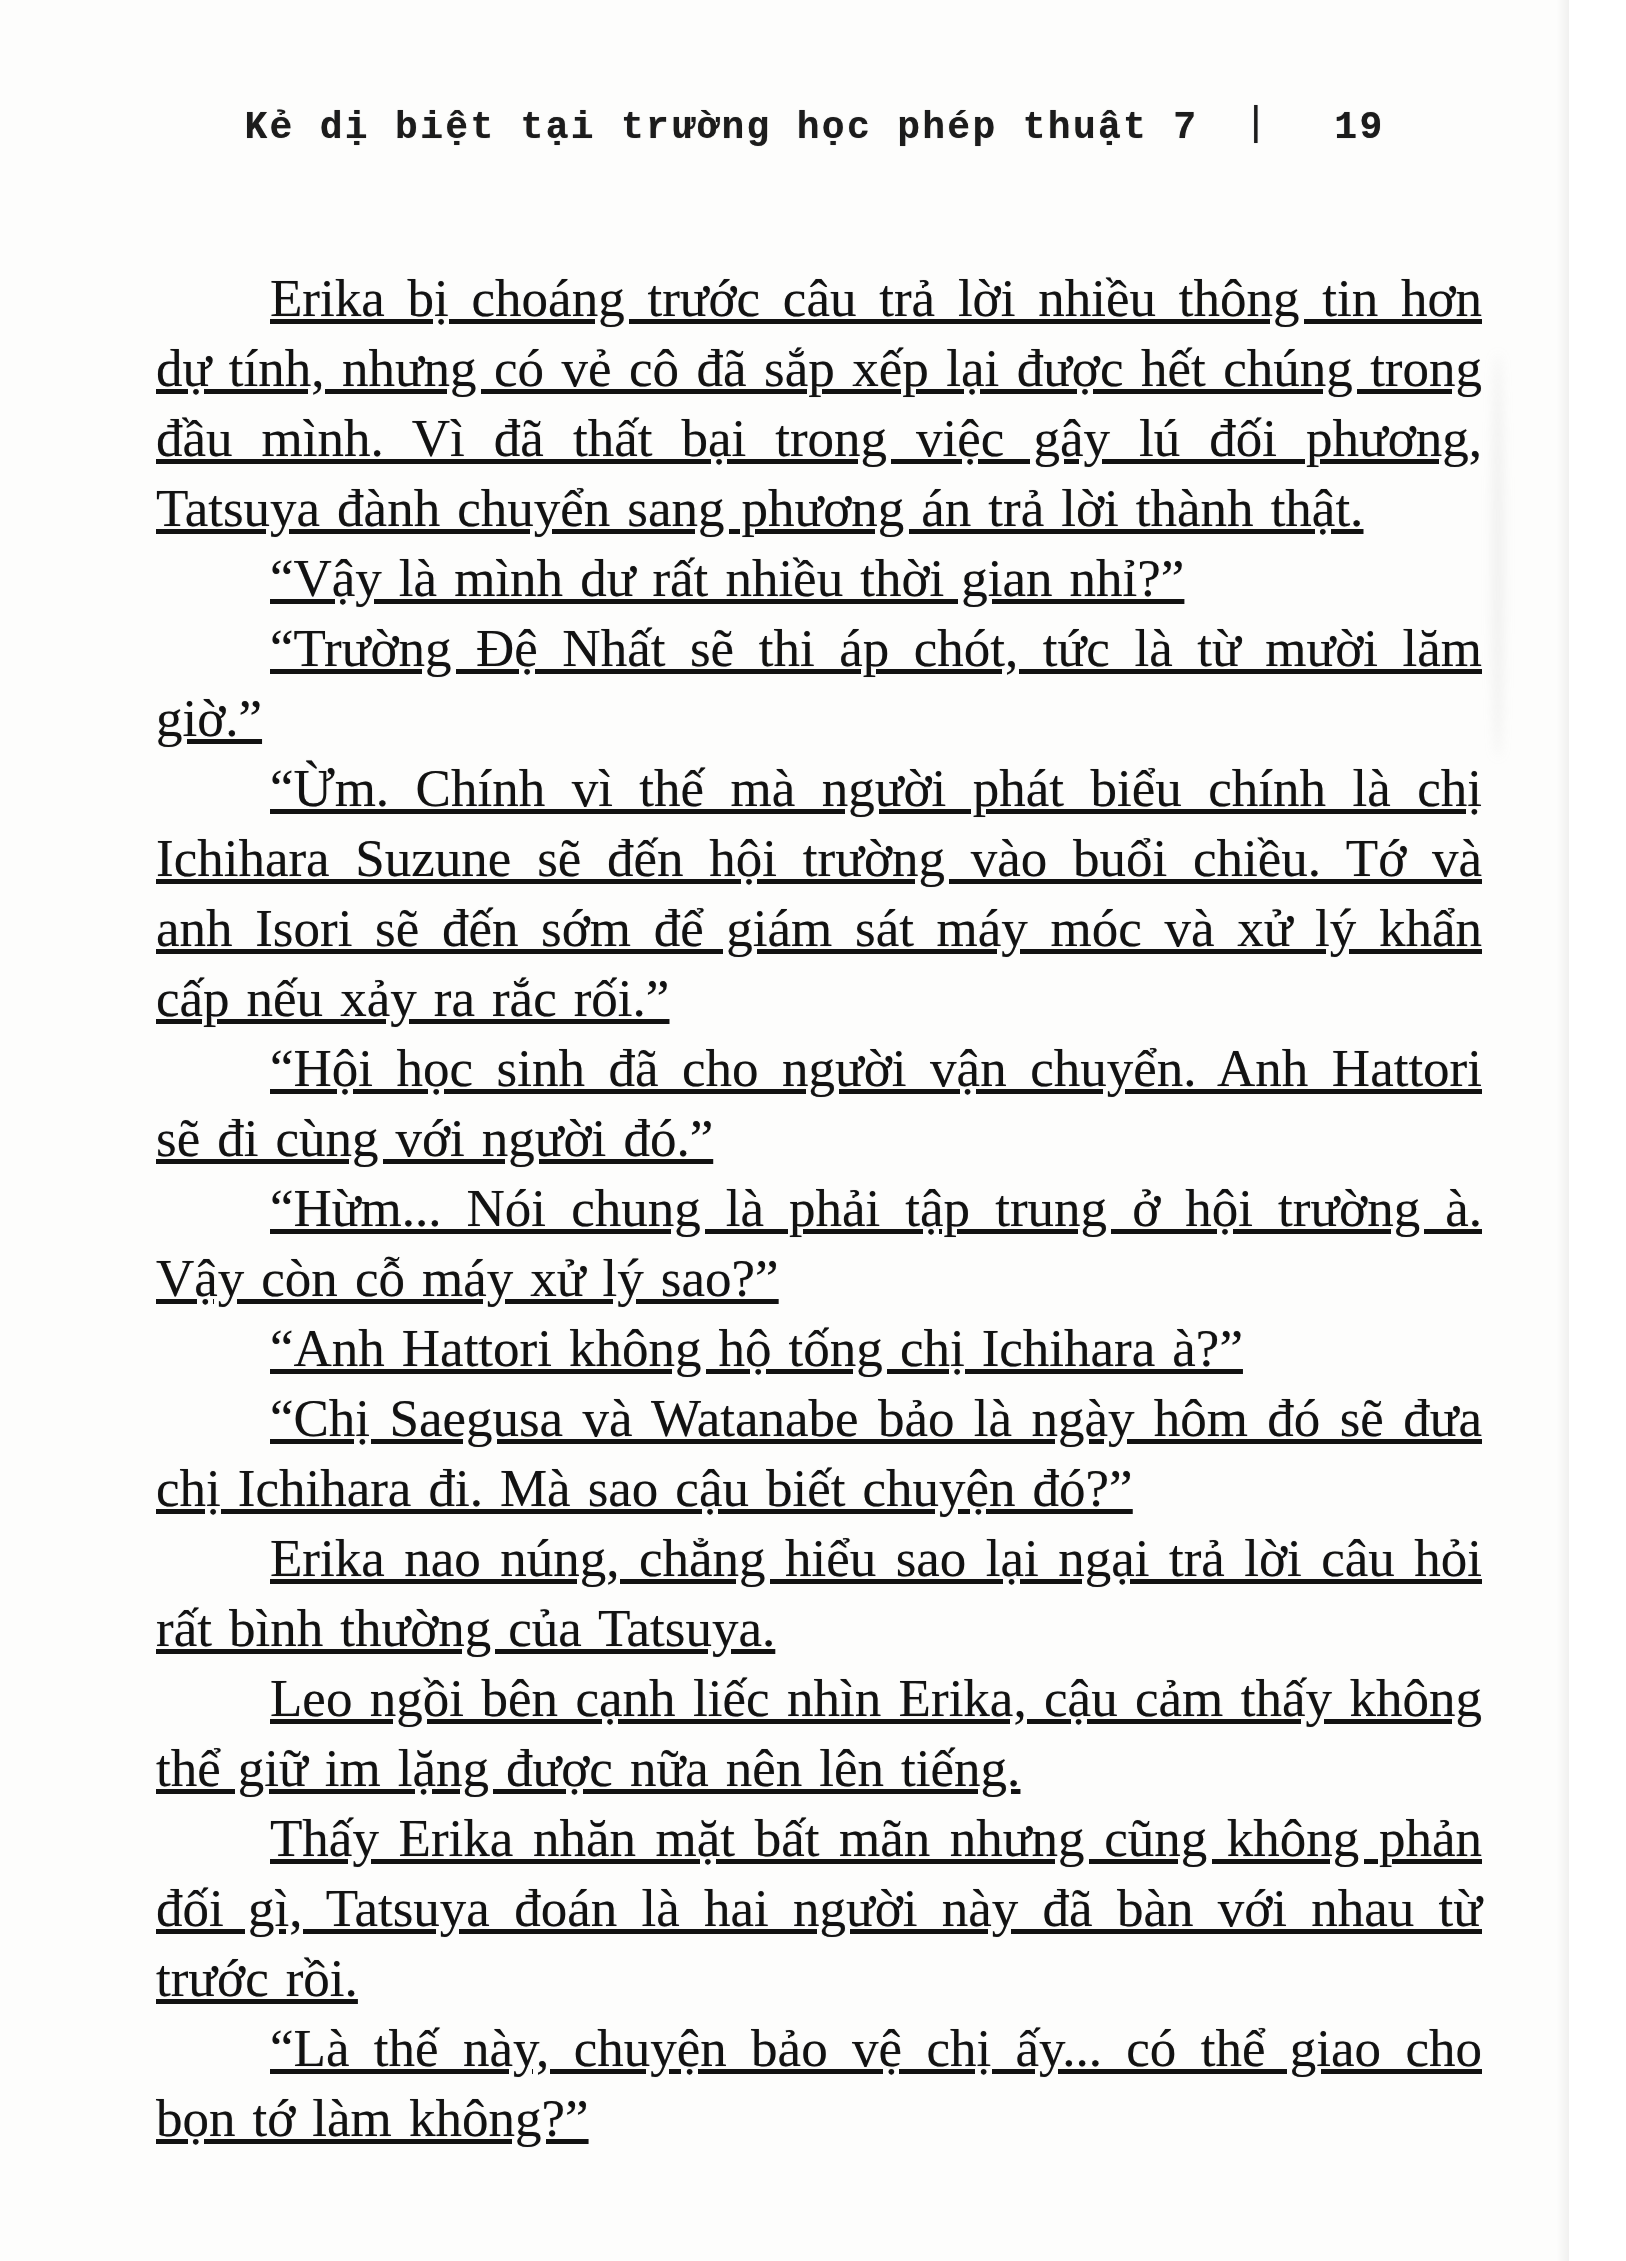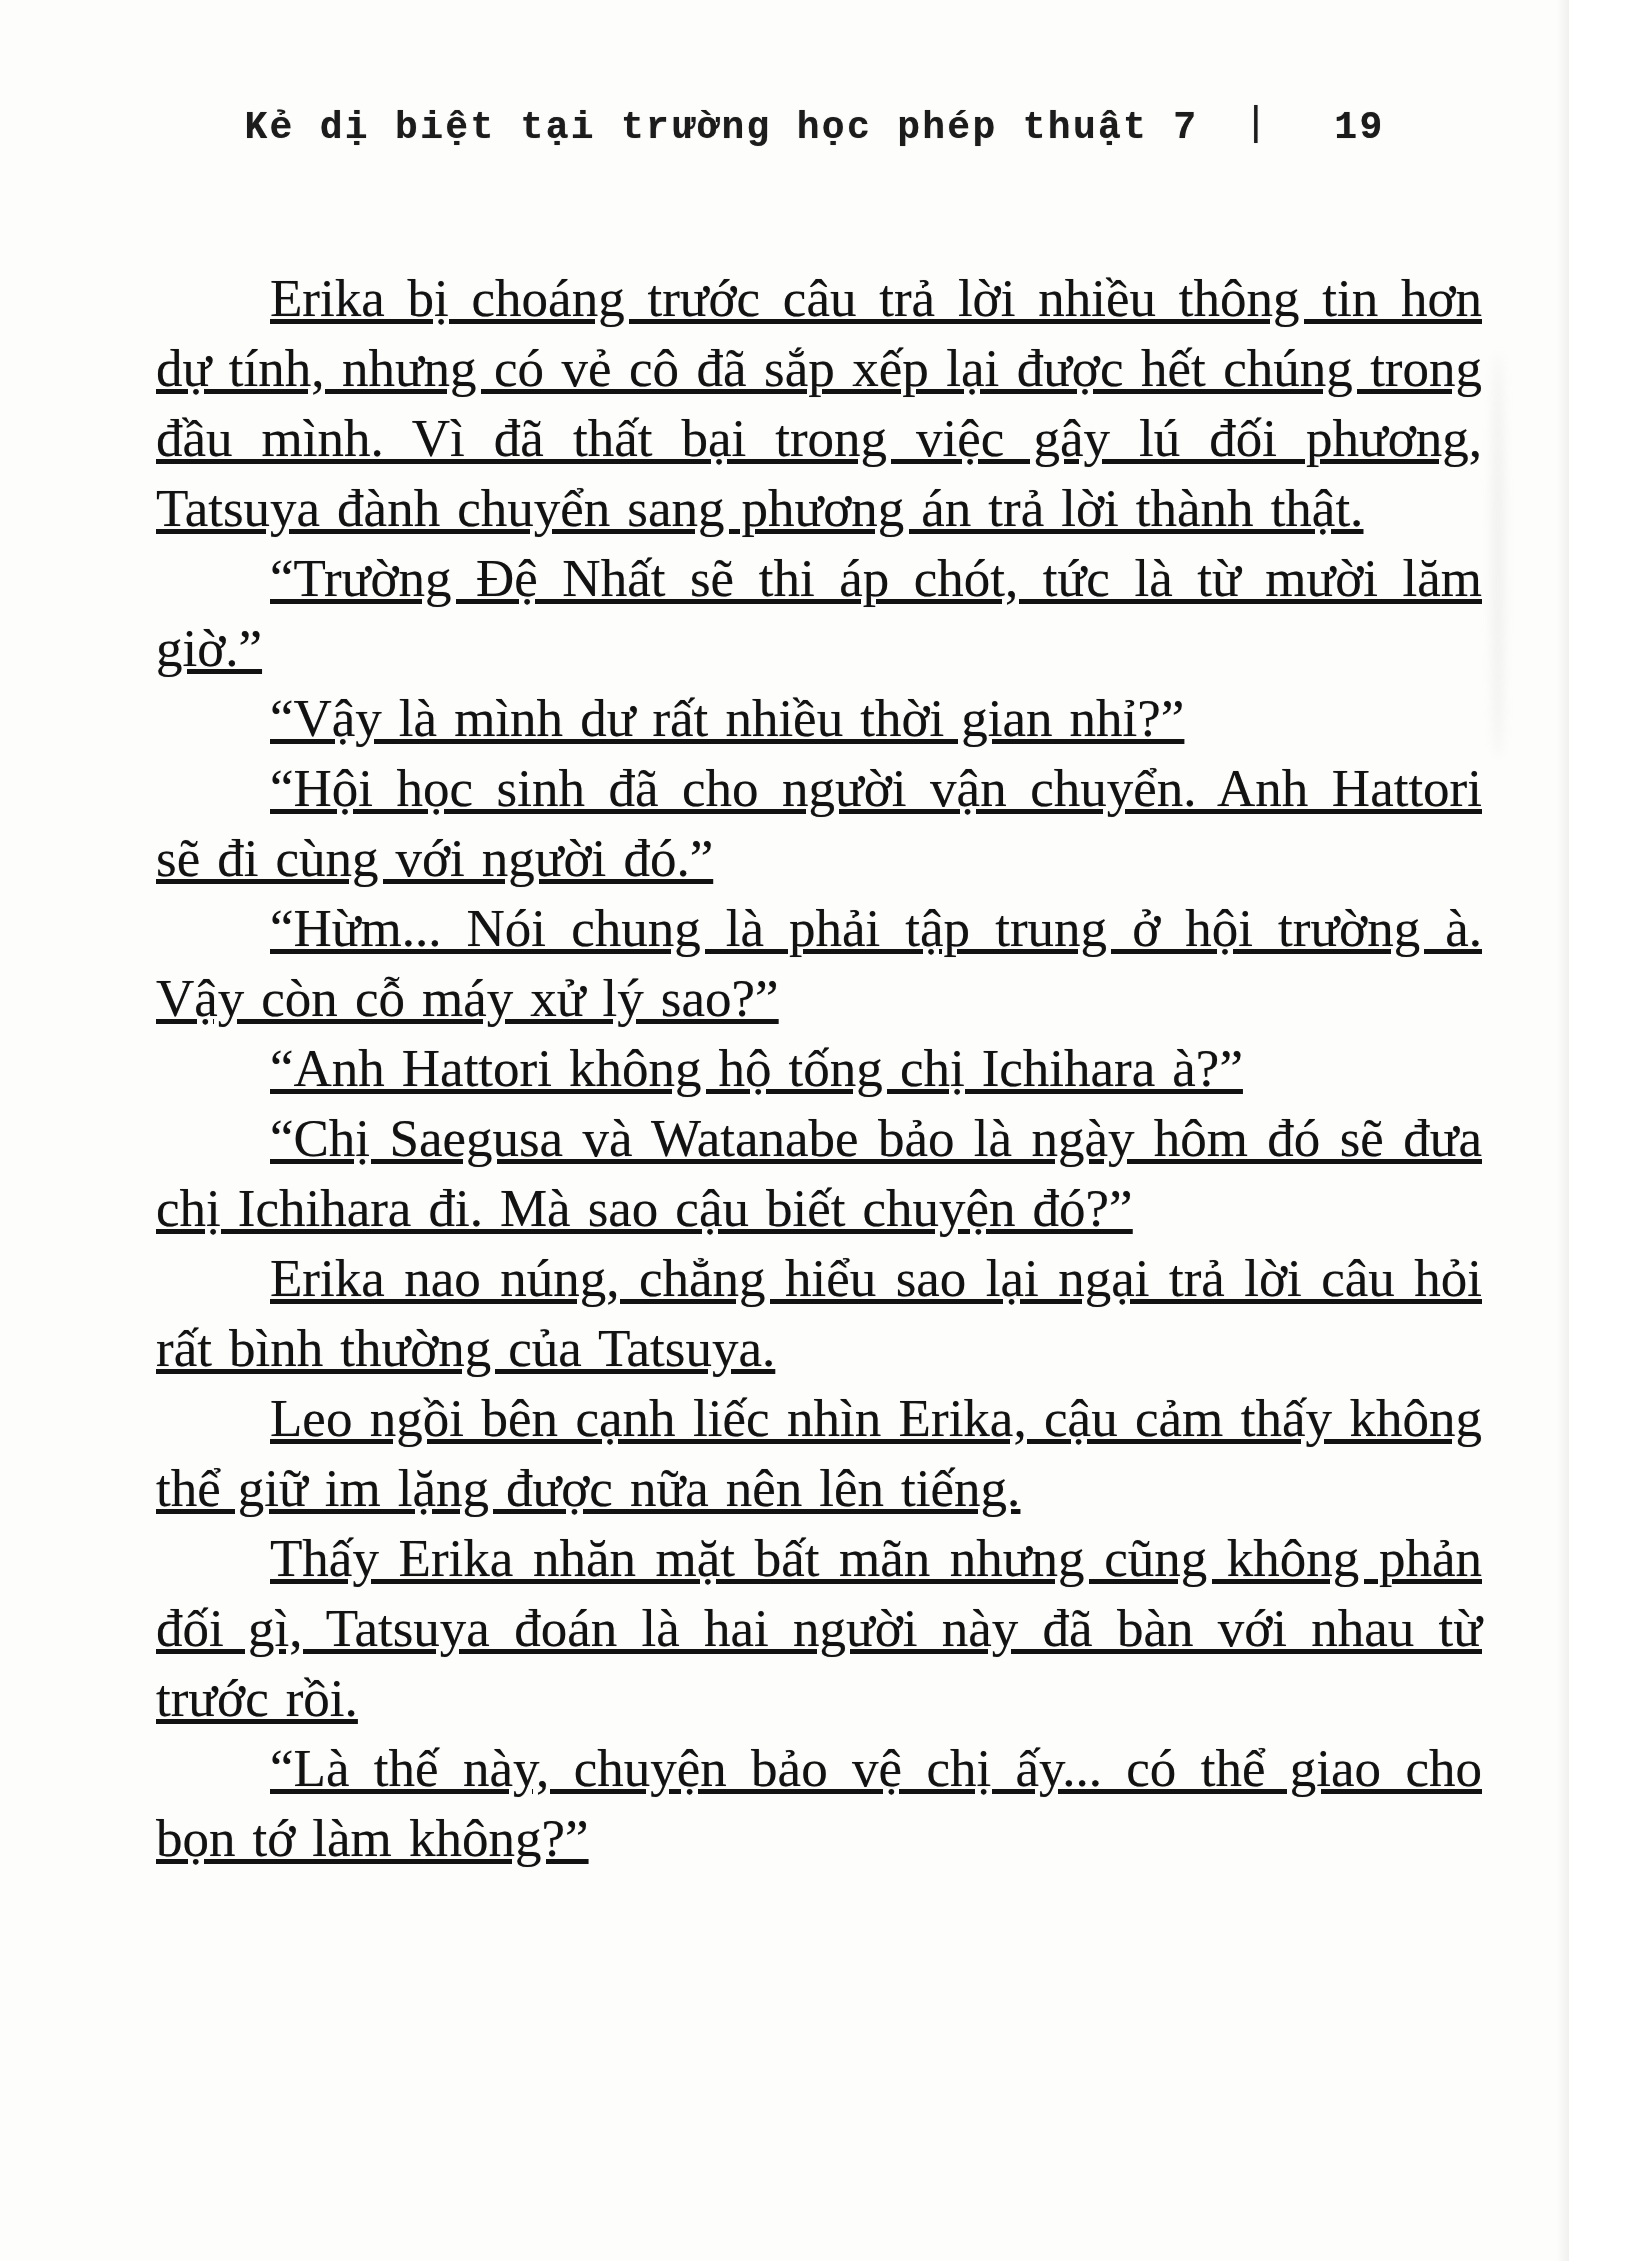--- a/index.html
+++ b/index.html
@@ -92,8 +92,8 @@
 
   <div class="text-block">
     <p>Erika bị choáng trước câu trả lời nhiều thông tin hơn dự tính, nhưng có vẻ cô đã sắp xếp lại được hết chúng trong đầu mình. Vì đã thất bại trong việc gây lú đối phương, Tatsuya đành chuyển sang phương án trả lời thành thật.</p>
+    <p>“Vậy là mình dư rất nhiều thời gian nhỉ?”</p>
     <p>“Trường Đệ Nhất sẽ thi áp chót, tức là từ mười lăm giờ.”</p>
-    <p>“Vậy là mình dư rất nhiều thời gian nhỉ?”</p>
     <p>“Hội học sinh đã cho người vận chuyển. Anh Hattori sẽ đi cùng với người đó.”</p>
     <p>“Hừm... Nói chung là phải tập trung ở hội trường à. Vậy còn cỗ máy xử lý sao?”</p>
     <p>“Anh Hattori không hộ tống chị Ichihara à?”</p>

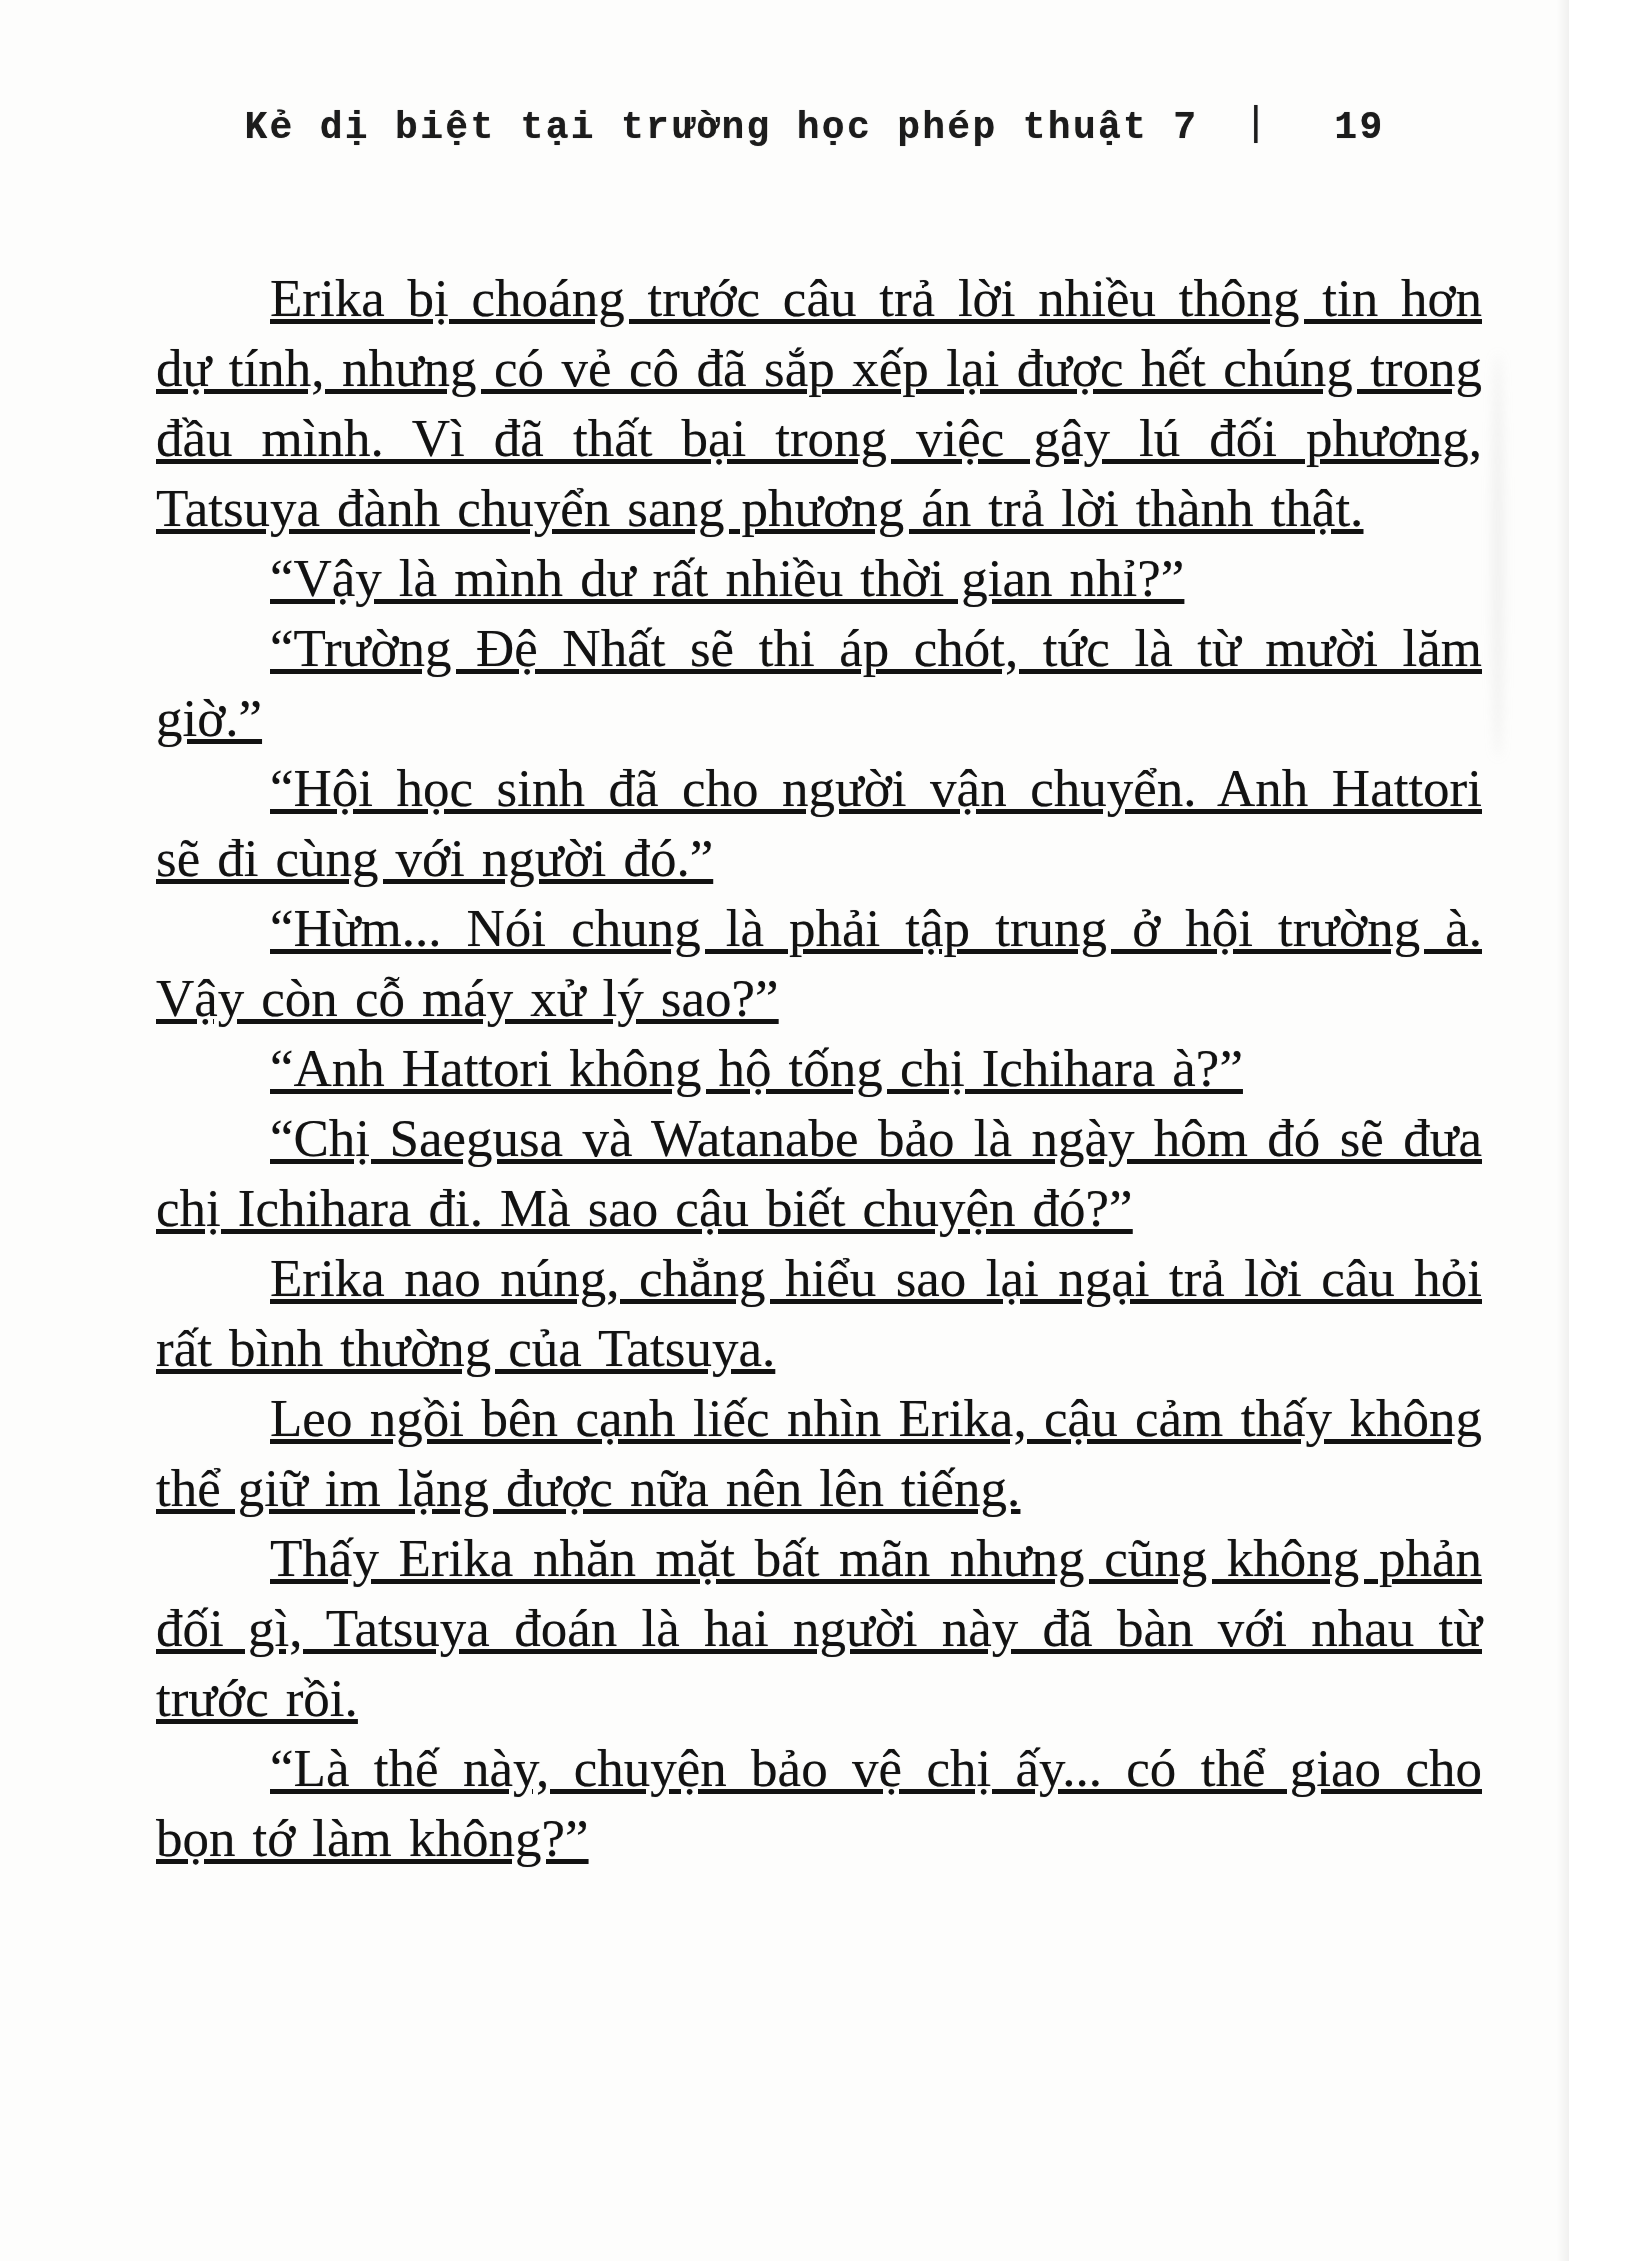--- a/index.html
+++ b/index.html
@@ -94,6 +94,7 @@
     <p>Erika bị choáng trước câu trả lời nhiều thông tin hơn dự tính, nhưng có vẻ cô đã sắp xếp lại được hết chúng trong đầu mình. Vì đã thất bại trong việc gây lú đối phương, Tatsuya đành chuyển sang phương án trả lời thành thật.</p>
     <p>“Vậy là mình dư rất nhiều thời gian nhỉ?”</p>
     <p>“Trường Đệ Nhất sẽ thi áp chót, tức là từ mười lăm giờ.”</p>
+    <p>“Ừm. Chính vì thế mà người phát biểu chính là chị Ichihara Suzune sẽ đến hội trường vào buổi chiều. Tớ và anh Isori sẽ đến sớm để giám sát máy móc và xử lý khẩn cấp nếu xảy ra rắc rối.”</p>
     <p>“Hội học sinh đã cho người vận chuyển. Anh Hattori sẽ đi cùng với người đó.”</p>
     <p>“Hừm... Nói chung là phải tập trung ở hội trường à. Vậy còn cỗ máy xử lý sao?”</p>
     <p>“Anh Hattori không hộ tống chị Ichihara à?”</p>

